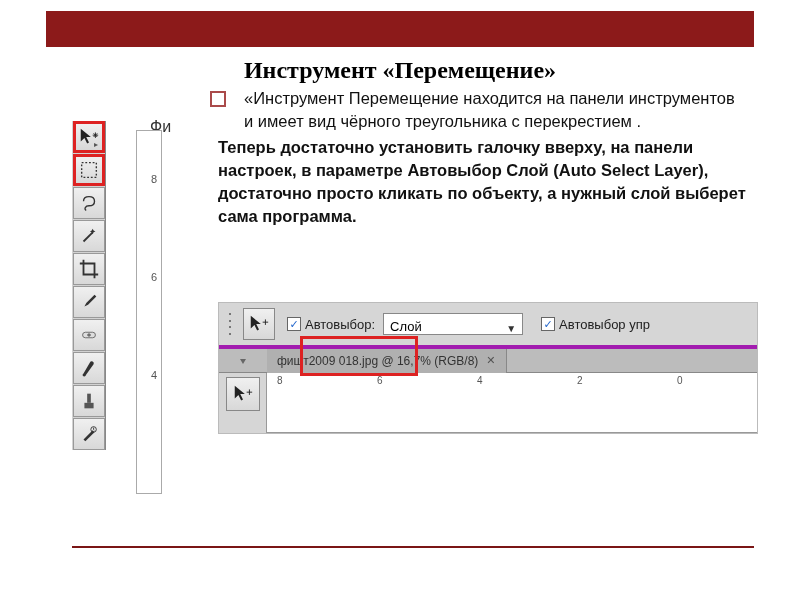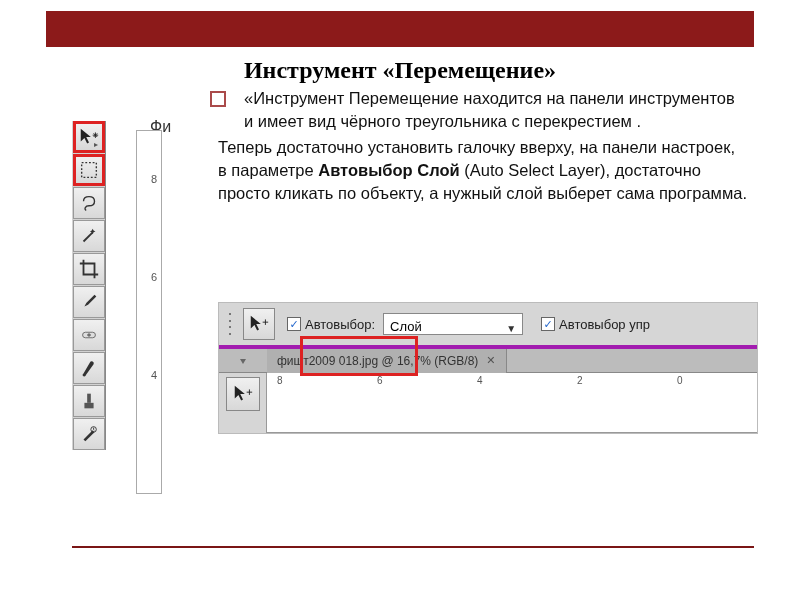--- a/index.html
+++ b/index.html
@@ -9,7 +9,7 @@
   .body-text { width: 530px; margin-left: 218px; margin-top: 4px; font-size: 16.5px; line-height: 1.4; color: #111; }
   .bullet-row { display: flex; align-items: flex-start; justify-content: center; }
   .bullet { width: 16px; height: 16px; border: 2px solid #aa4a4a; margin-right: 10px; margin-top: 4px; flex-shrink: 0; position: relative; left: -8px; }
-  .para { margin-top: 2px; }
+  .para { margin-top: 2px; font-weight: bold; }
   .left-panel { position: absolute; left: 72px; top: 120px; width: 92px; }
   .ruler-label { position: absolute; left: 150px; top: 118px; font-size: 16px; color: #333; }
   .toolbox { background: #d2d2d2; border-right: 1px solid #888; width: 34px; }

